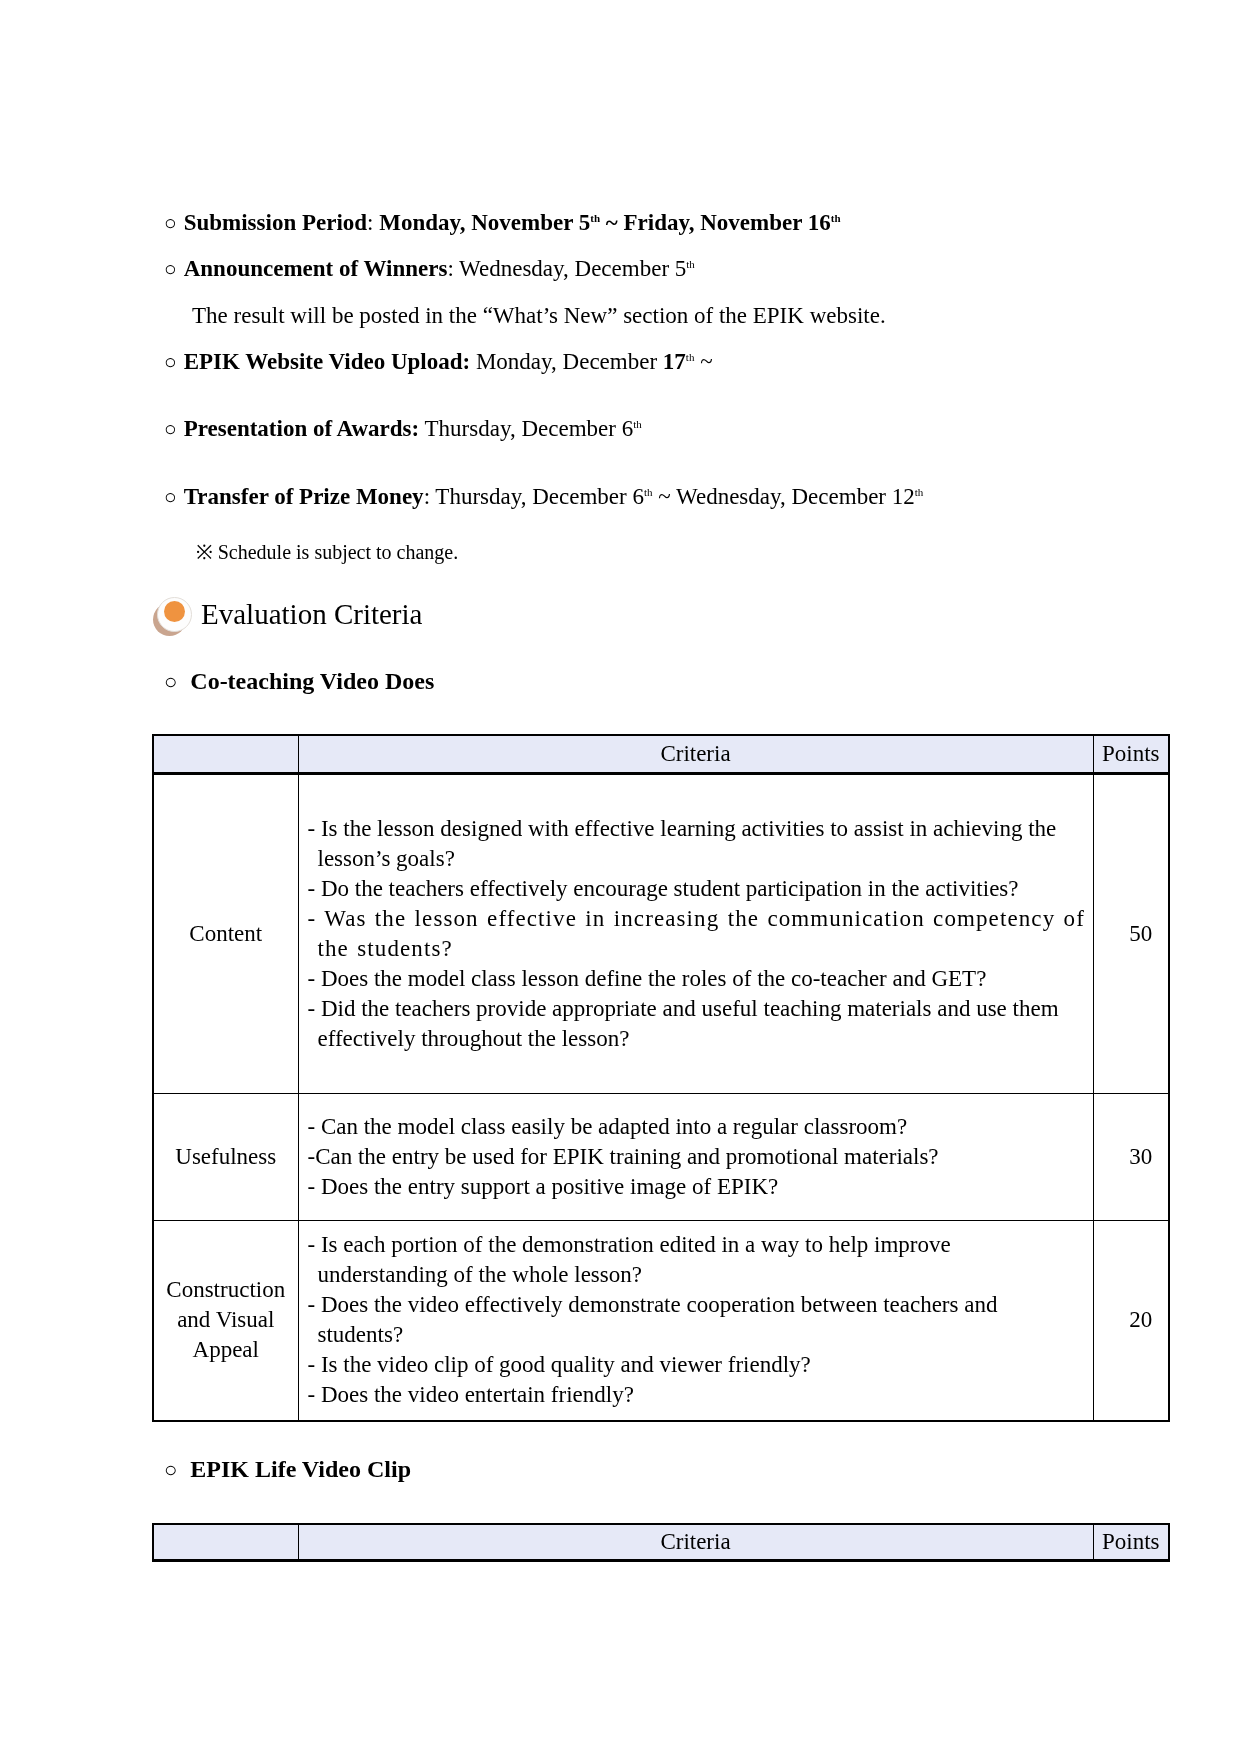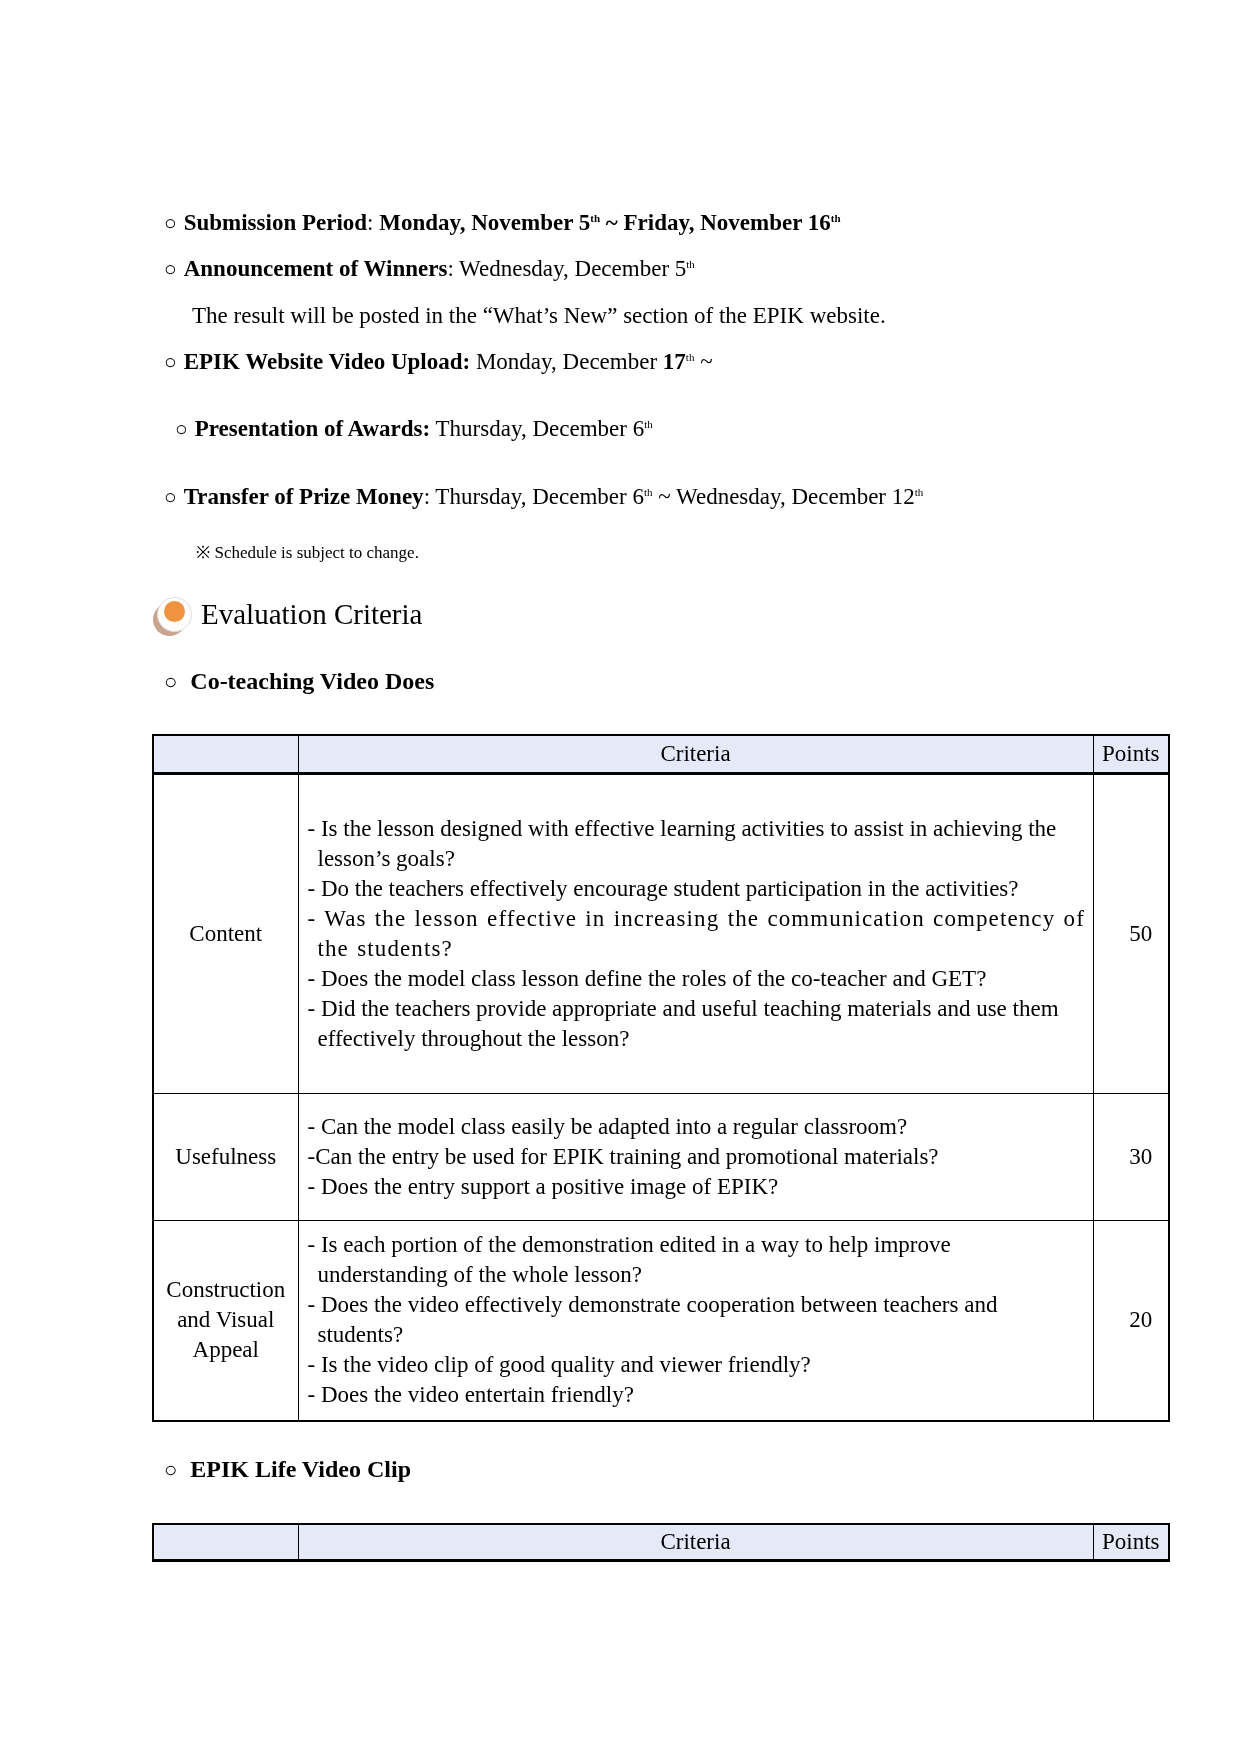--- a/index.html
+++ b/index.html
@@ -13,7 +13,7 @@
   .sline:nth-of-type(2){top:253px;}
   .sline:nth-of-type(3){top:300px;left:192px;}
   .sline:nth-of-type(4){top:346px;}
-  .sline:nth-of-type(5){top:413px;margin-left:11px;}
+  .sline:nth-of-type(5){top:413px;}
   .sline:nth-of-type(6){top:481px;}
   .sline:nth-of-type(7){top:537px;left:196px;font-size:17px;}
   .sline .b{font-weight:bold;}

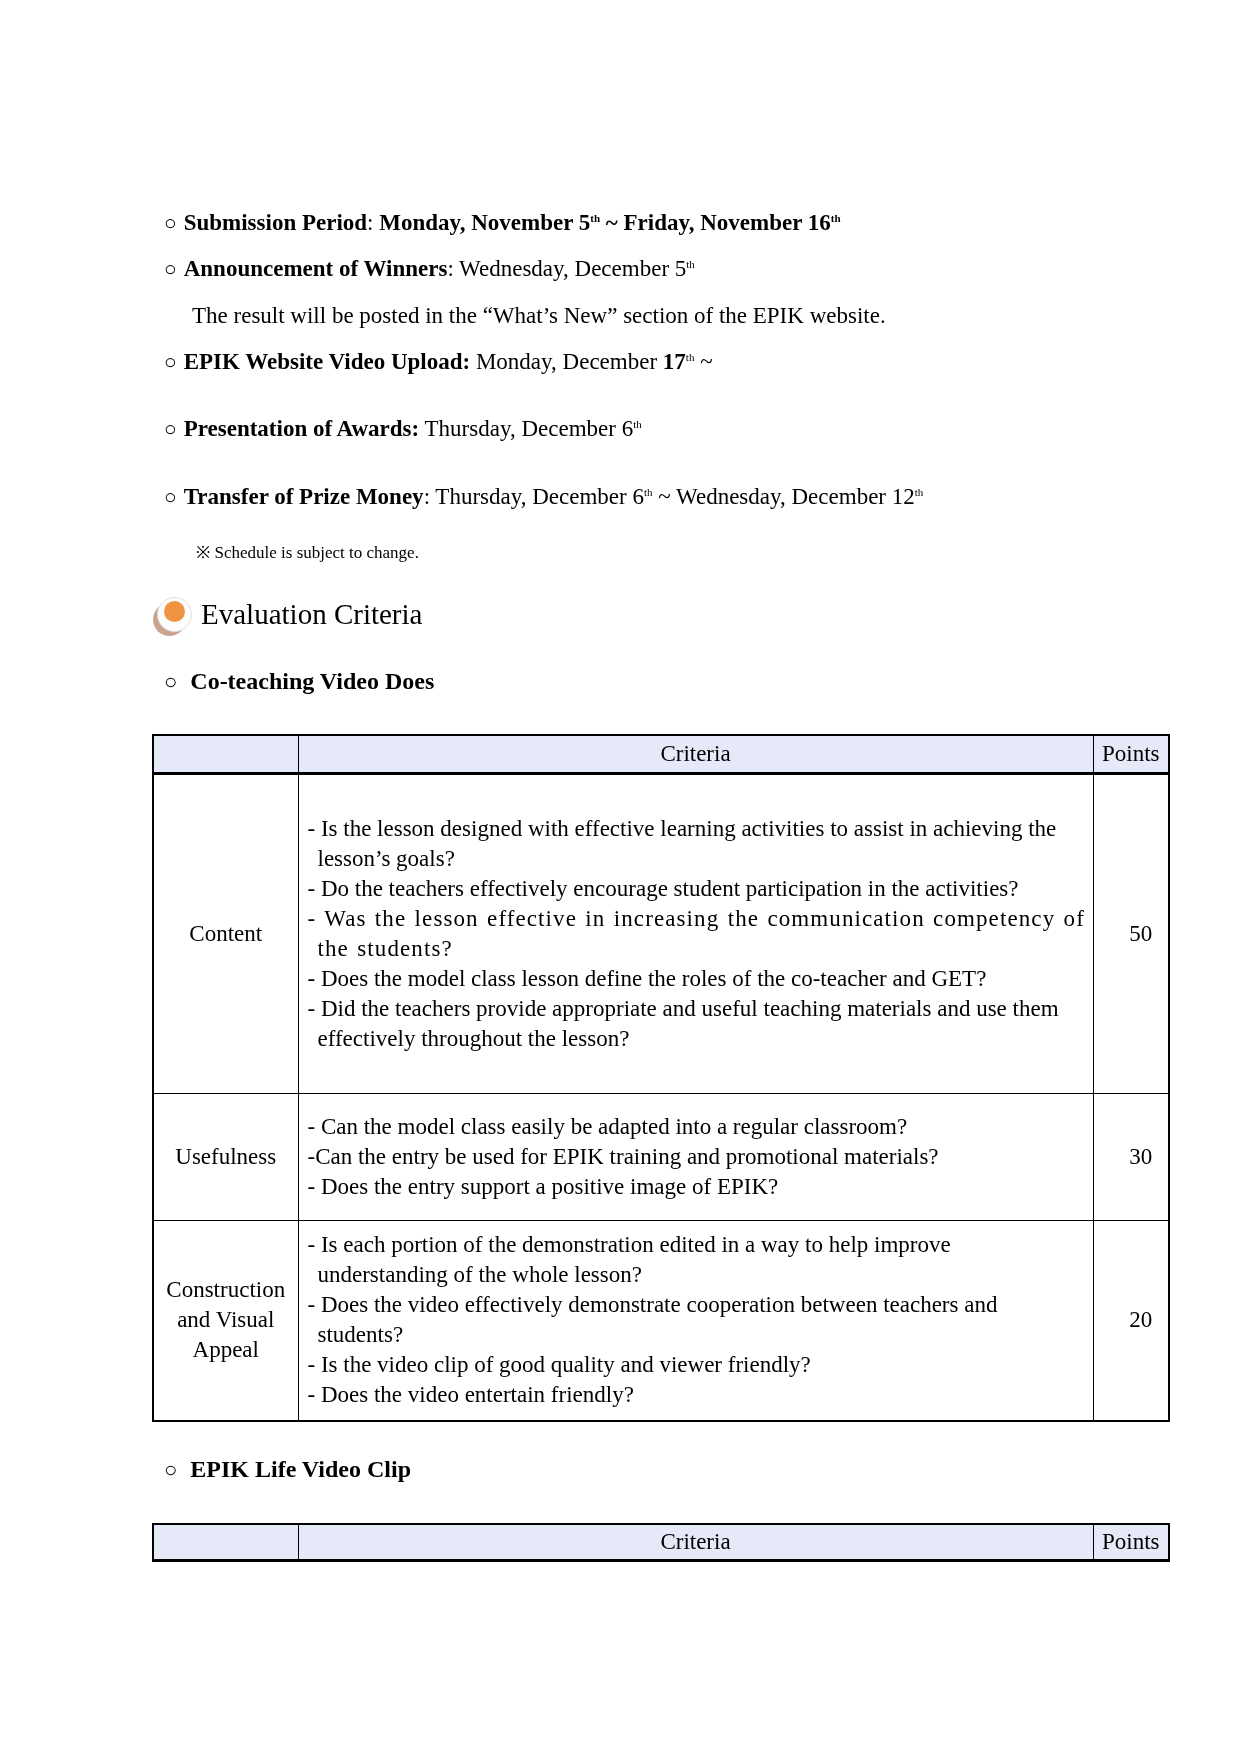--- a/index.html
+++ b/index.html
@@ -15,7 +15,7 @@
   .sline:nth-of-type(4){top:346px;}
   .sline:nth-of-type(5){top:413px;}
   .sline:nth-of-type(6){top:481px;}
-  .sline:nth-of-type(7){top:537px;left:196px;font-size:17px;}
+  .sline:nth-of-type(7){top:537px;left:196px;font-size:20px;}
   .sline .b{font-weight:bold;}
   .sline .sup, .sup{font-size:11px;position:relative;top:-8px;line-height:0;}
   .mk{margin-right:7px;font-size:21px;}

